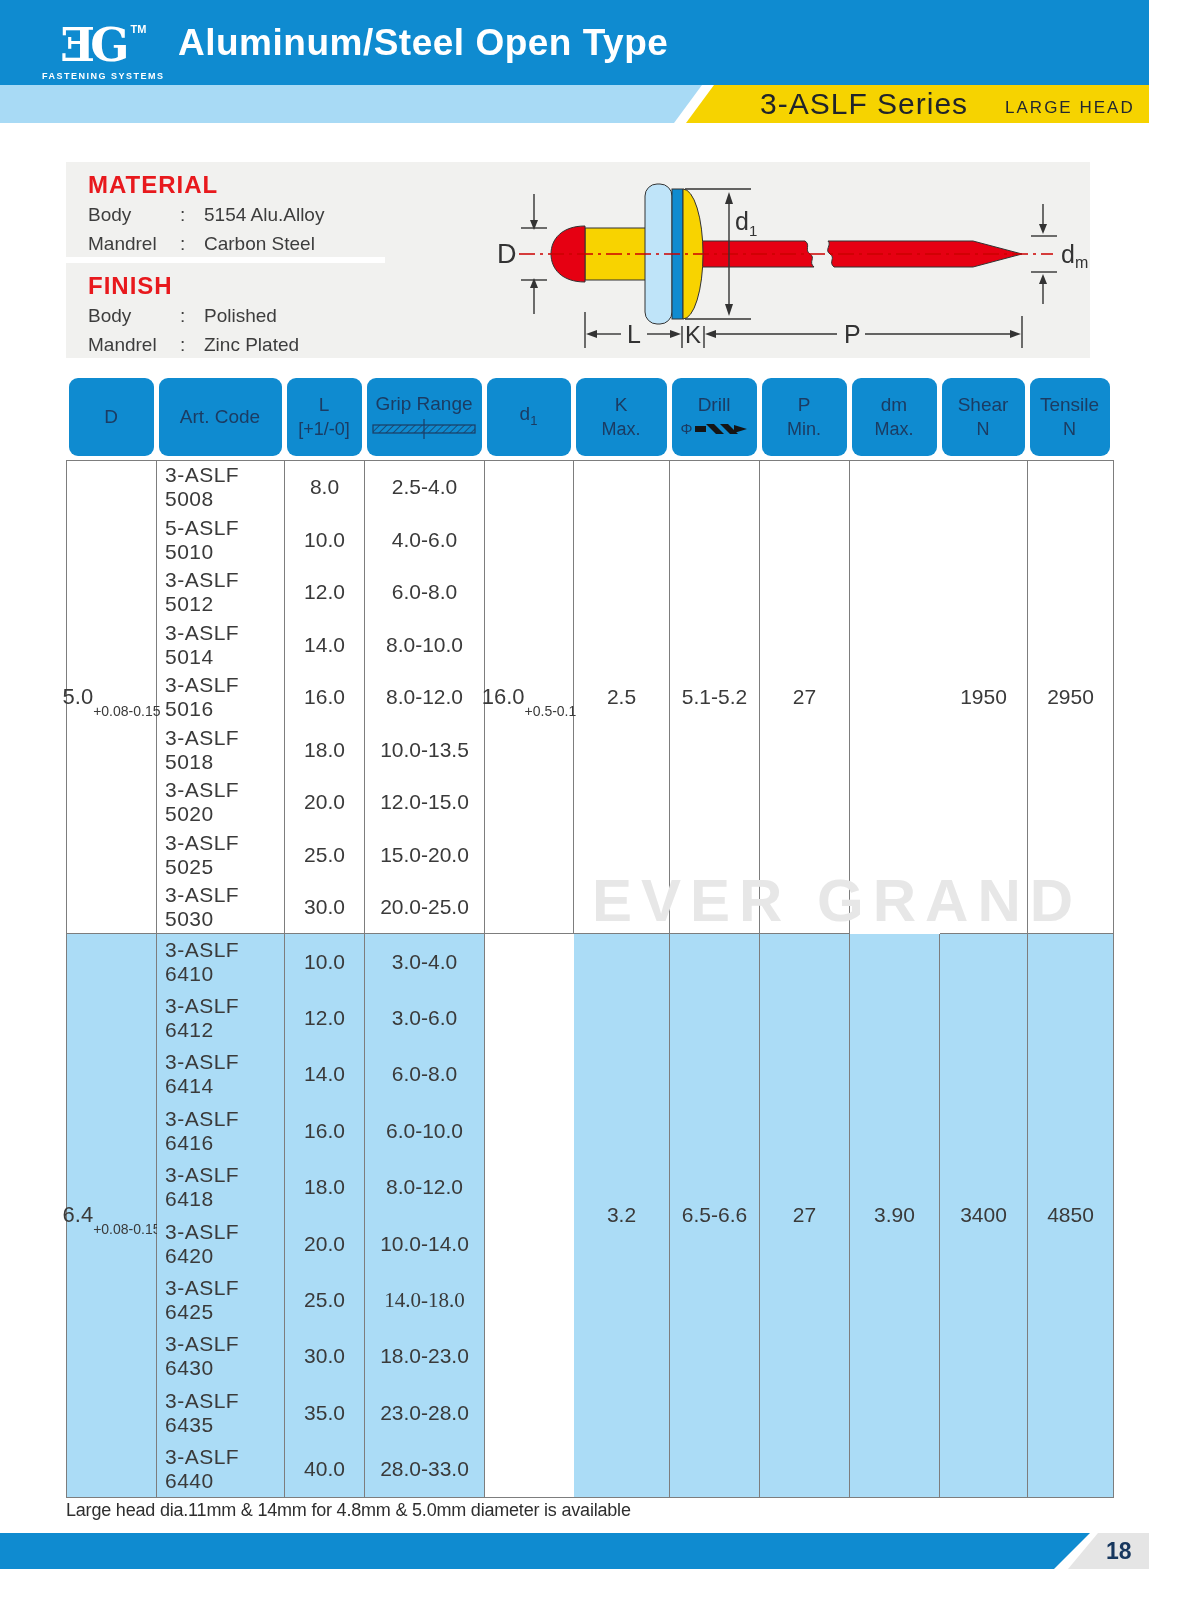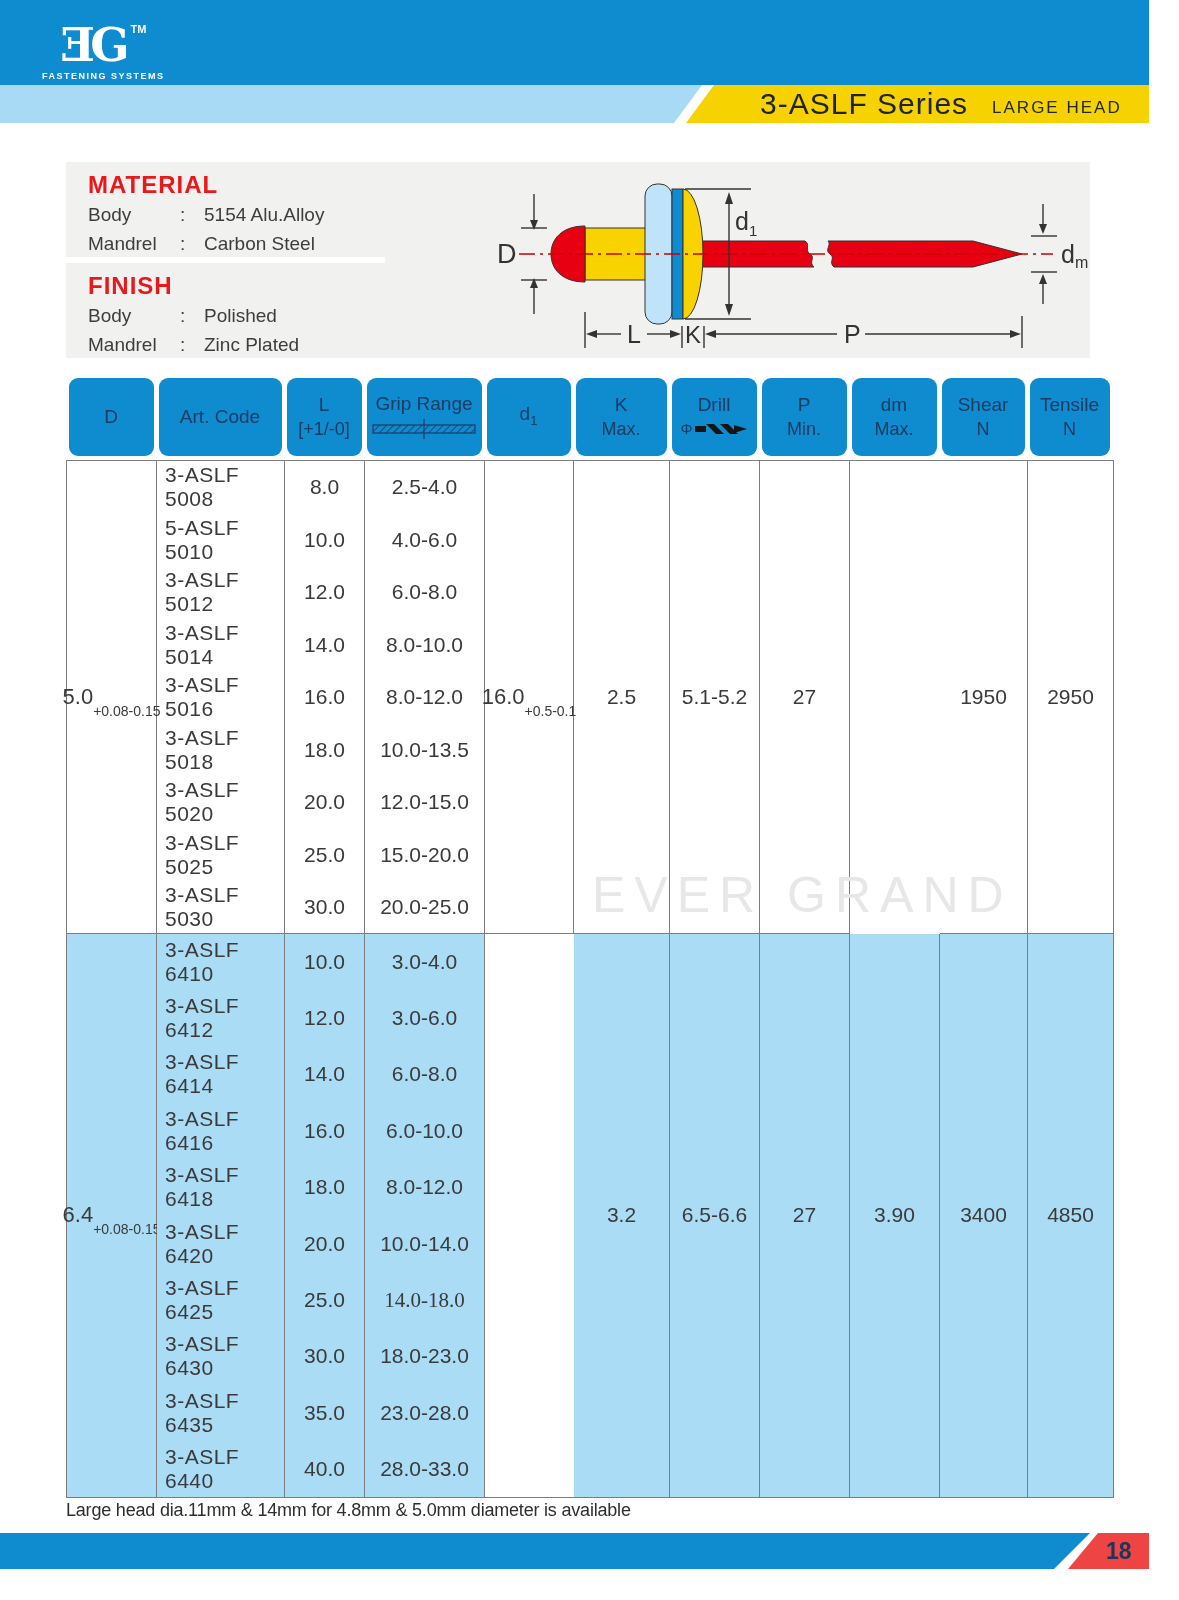--- a/index.html
+++ b/index.html
@@ -93,6 +93,7 @@
       <div class="logo-mark"><span>ƎG</span><sup class="logo-tm">TM</sup></div>
       <div class="logo-sub">FASTENING SYSTEMS</div>
     </div>
+    <div class="page-title">Aluminum/Steel Open Type</div>
   </div>
 
   <div class="strip"></div>

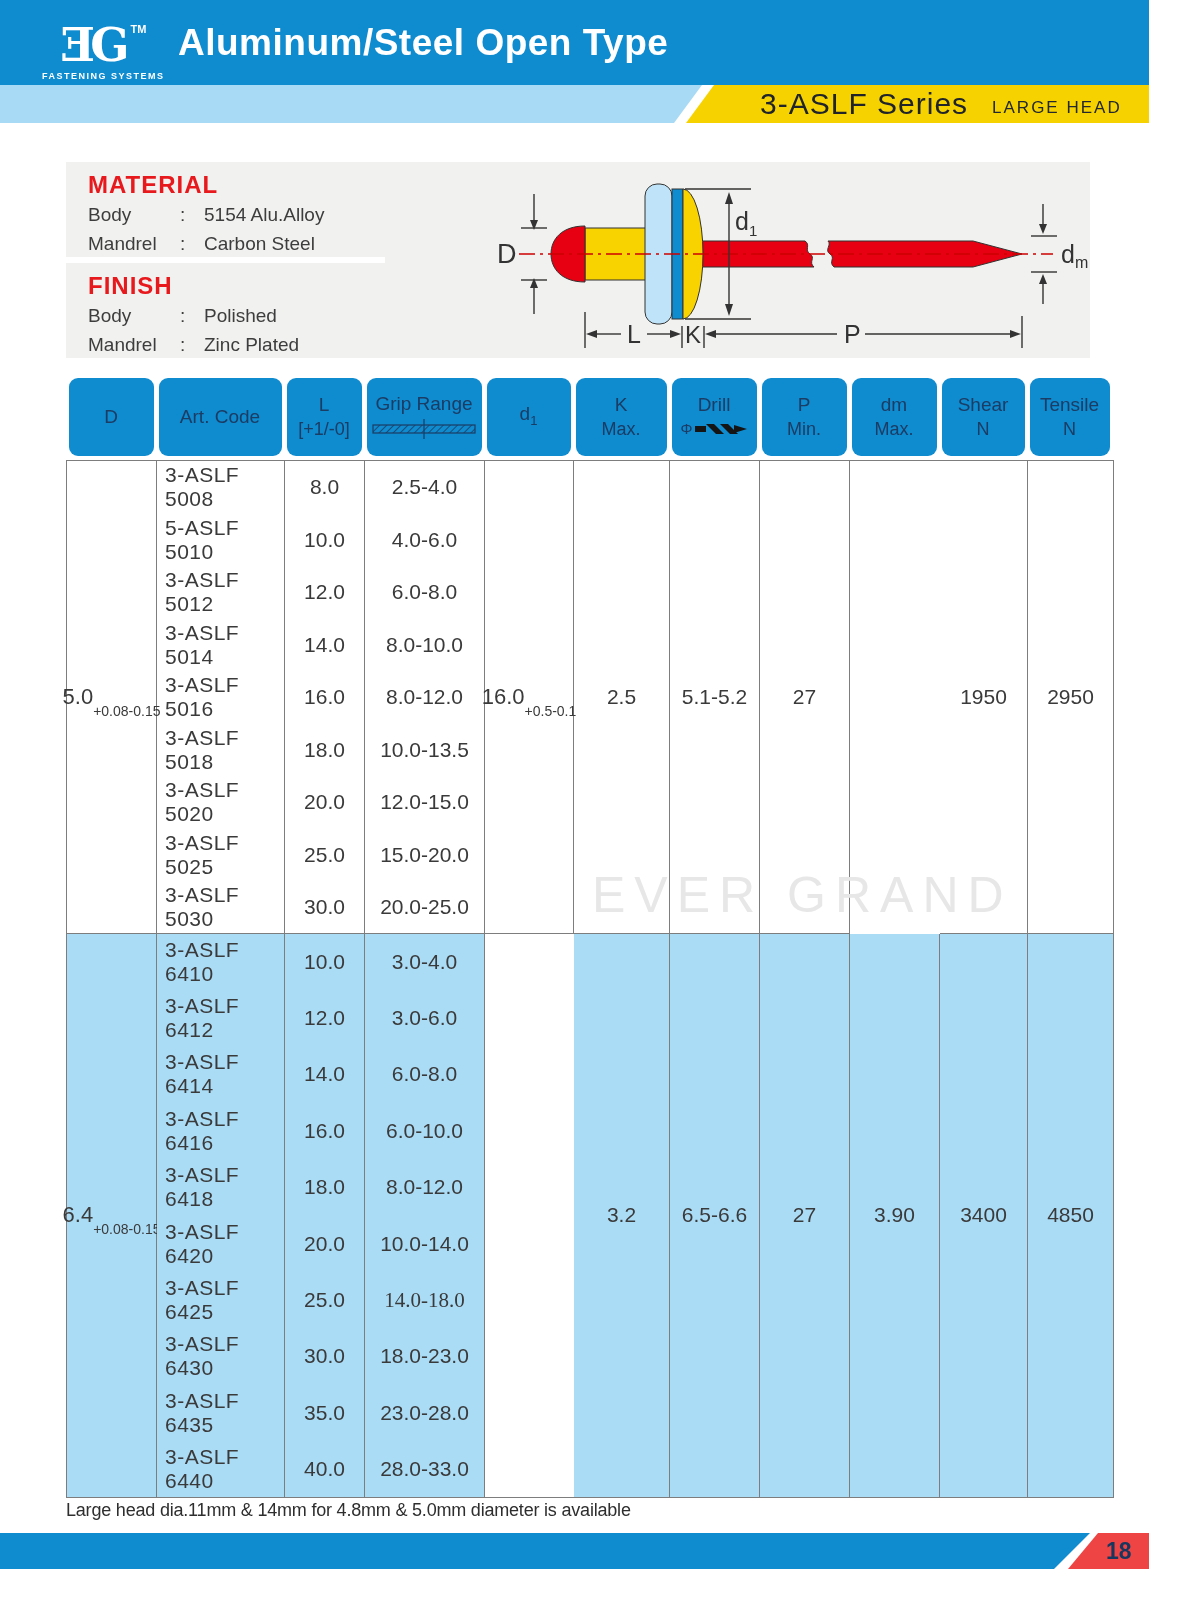--- a/index.html
+++ b/index.html
@@ -26,7 +26,7 @@
   .yellow-band{position:absolute;left:686px;top:85px;right:0;height:38px;background:var(--accent-yellow);
          clip-path:polygon(28px 0,100% 0,100% 100%,0 100%);display:flex;align-items:center;padding-left:74px;}
   .series-title{font-size:30px;color:#20242a;letter-spacing:1px;}
-  .series-tag{font-size:17px;color:#23282e;letter-spacing:2px;margin-left:24px;padding-top:7px;}
+  .series-tag{font-size:17px;color:#23282e;letter-spacing:2px;margin-left:37px;padding-top:7px;}
 
   
   .info-box{position:absolute;left:66px;width:324px;height:95px;background:var(--box-bg);padding:8px 0 0 22px;}

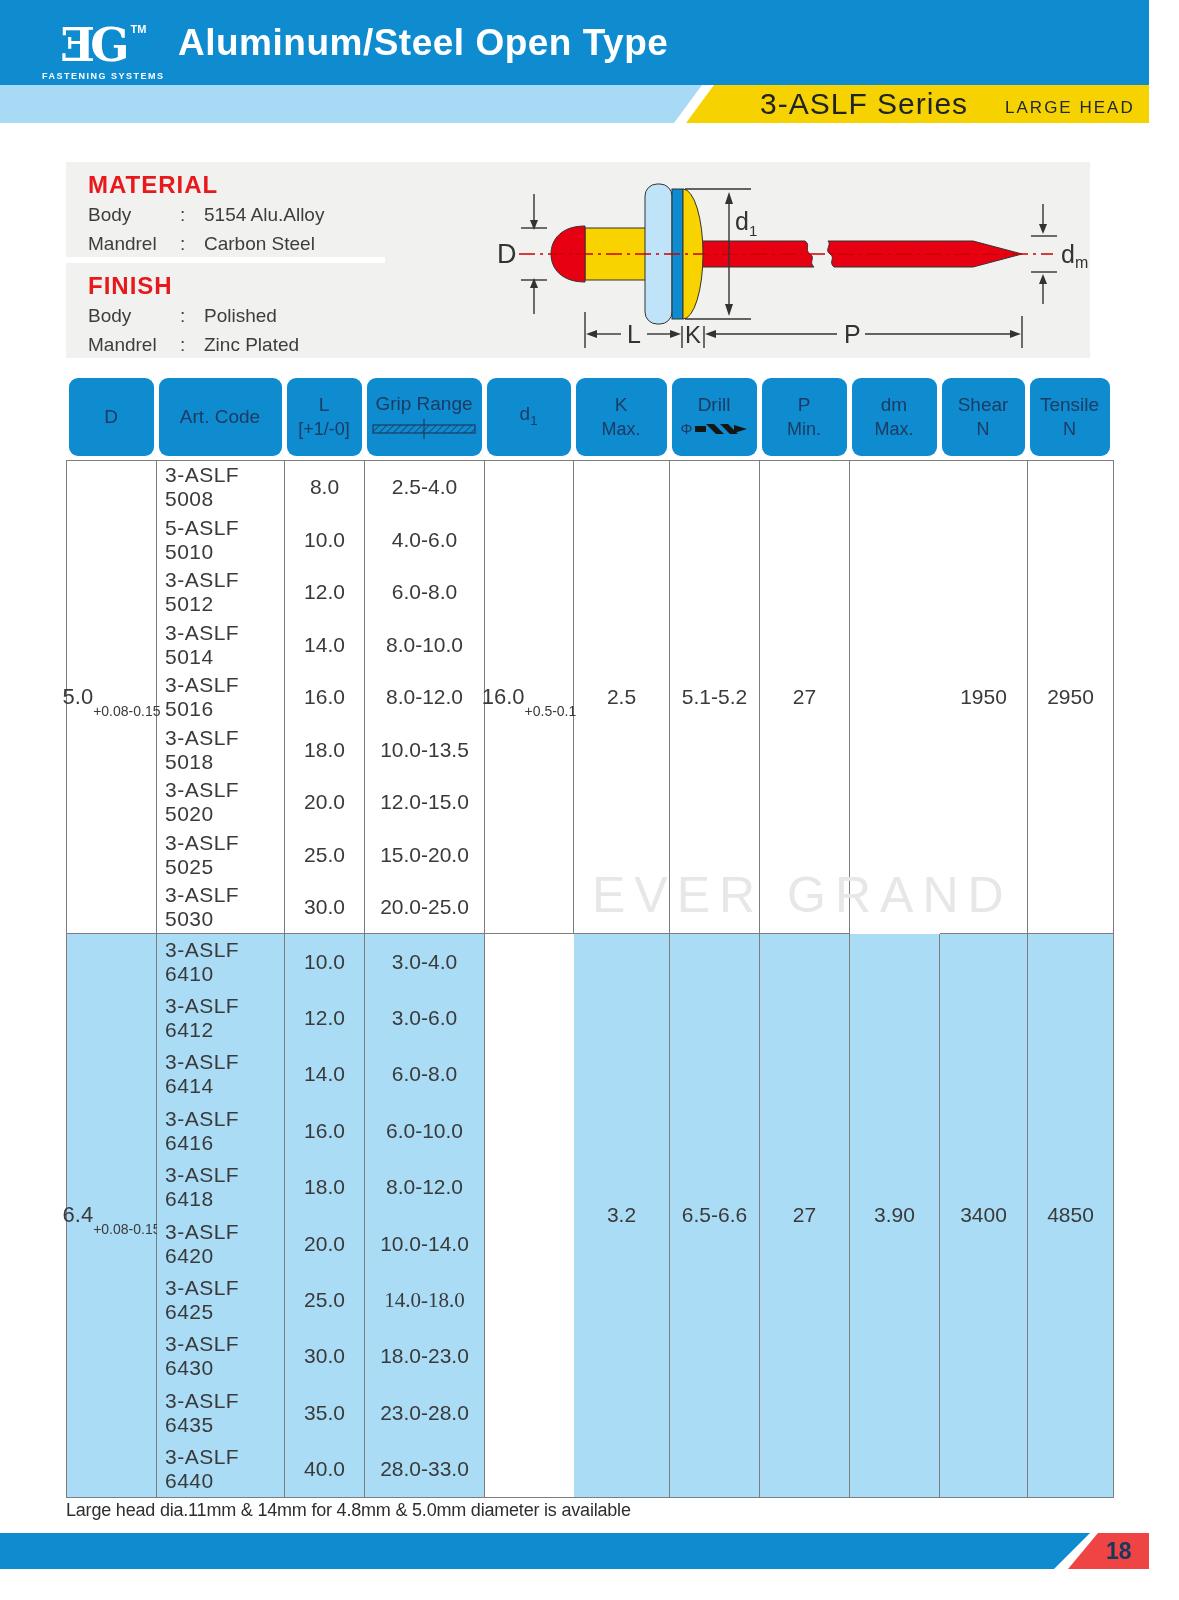--- a/index.html
+++ b/index.html
@@ -70,7 +70,7 @@
   .stack .main{font-size:22px;line-height:24px;}
   .stack .tol{font-size:14px;line-height:16px;margin-top:28px;}
 
-  .watermark{position:absolute;left:592px;top:866px;font-size:50px;font-weight:normal;letter-spacing:9px;
+  .watermark{position:absolute;left:592px;top:866px;font-size:60px;font-weight:bold;letter-spacing:9px;
     color:var(--watermark);z-index:5;pointer-events:none;}
 
   .footnote{position:absolute;left:66px;top:1500px;font-size:18px;color:#2e2e2e;letter-spacing:-0.2px;}

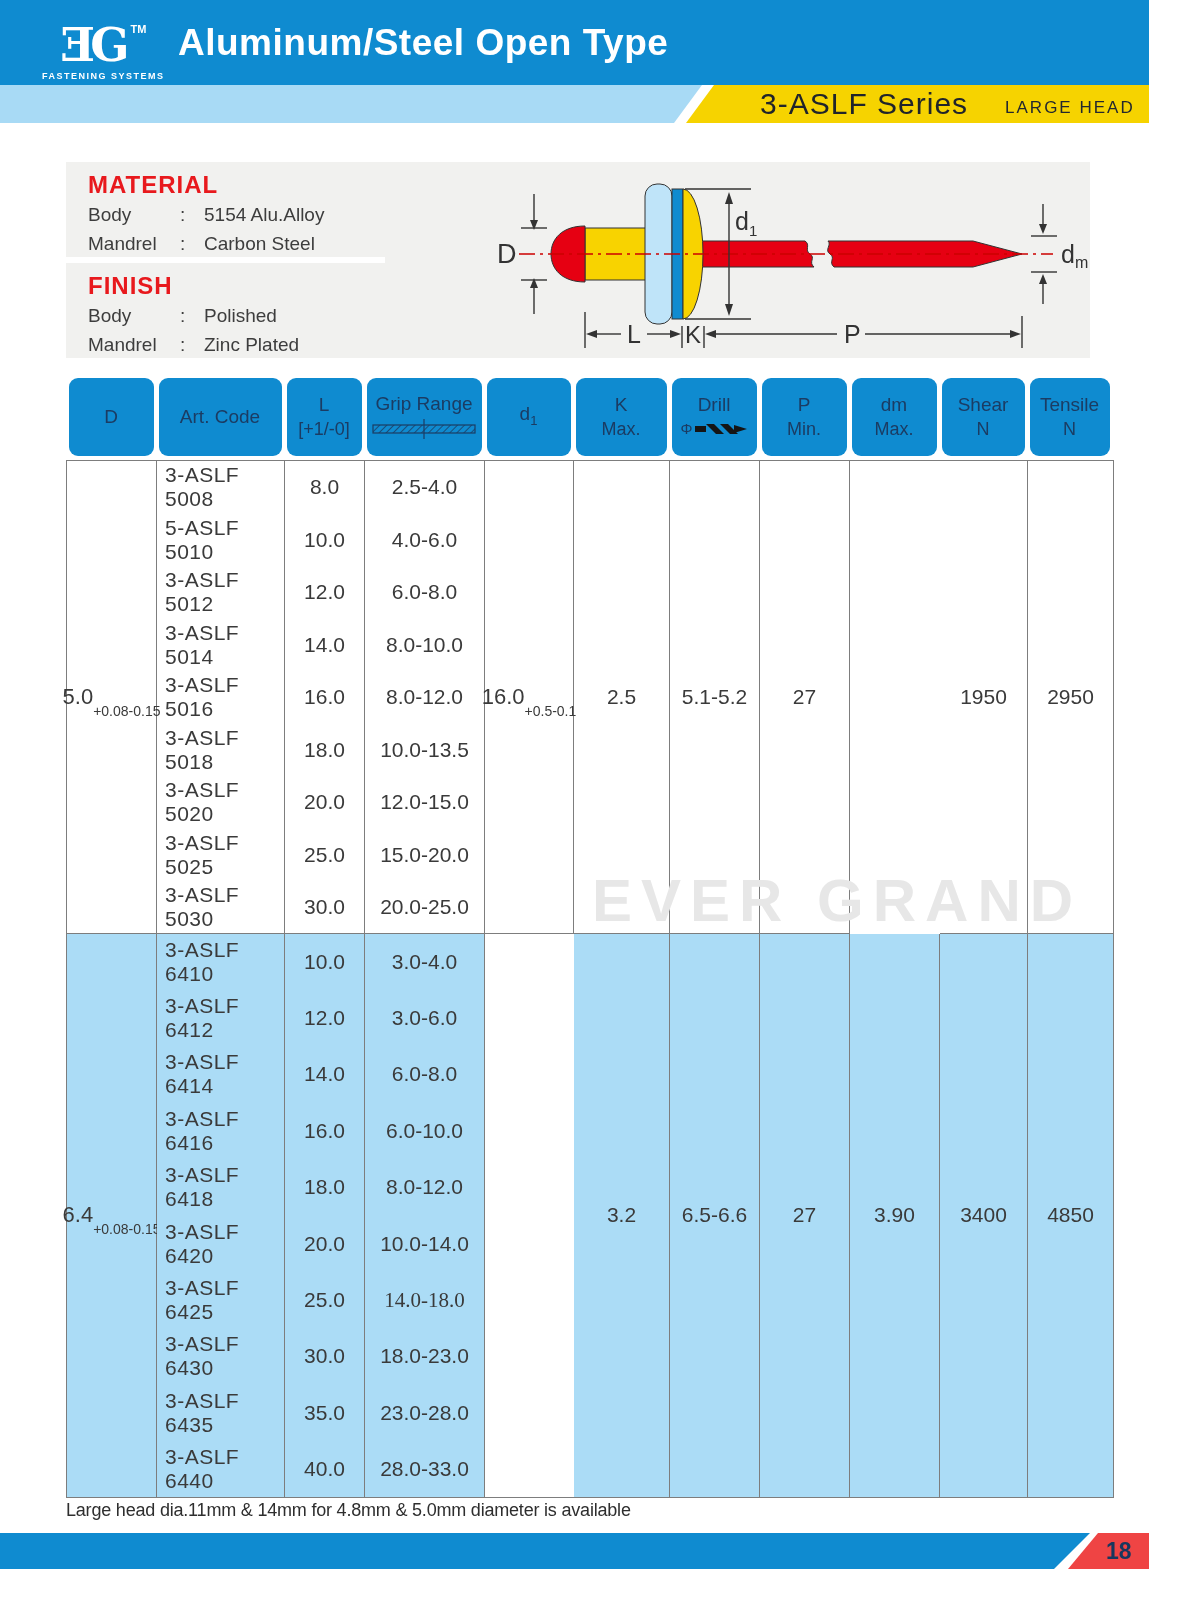--- a/index.html
+++ b/index.html
@@ -79,7 +79,7 @@
   .footer-bar{position:absolute;left:0;top:1533px;width:100%;height:36px;}
   .footer-blue{position:absolute;left:0;top:0;width:1090px;height:100%;background:var(--brand-blue);
     clip-path:polygon(0 0,100% 0,calc(100% - 36px) 100%,0 100%);}
-  .footer-light{position:absolute;left:1068px;right:0;top:0;height:100%;background:#ef4444;
+  .footer-light{position:absolute;left:1068px;right:0;top:0;height:100%;background:#e5e5e5;
     clip-path:polygon(30px 0,100% 0,100% 100%,0 100%);display:flex;align-items:center;padding-left:38px;}
   .page-number{color:#17375e;font-size:23px;font-weight:bold;}
 </style>

